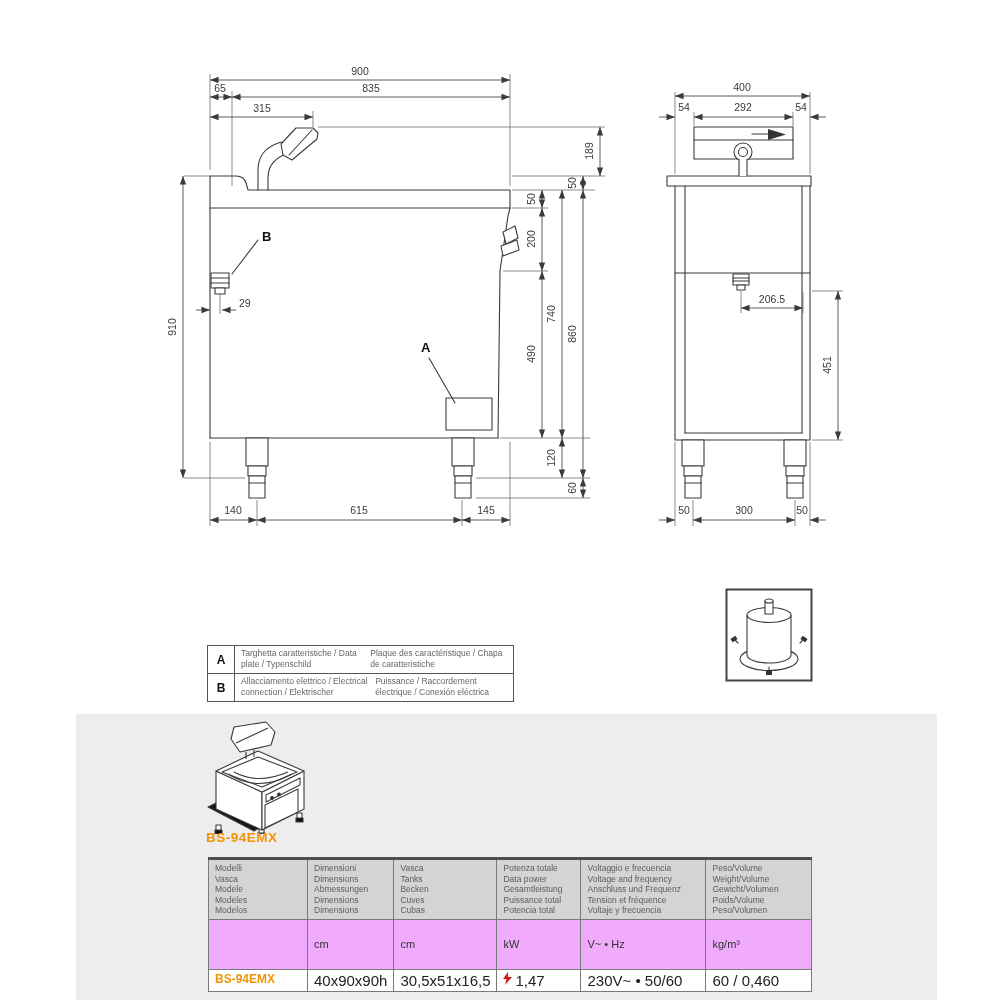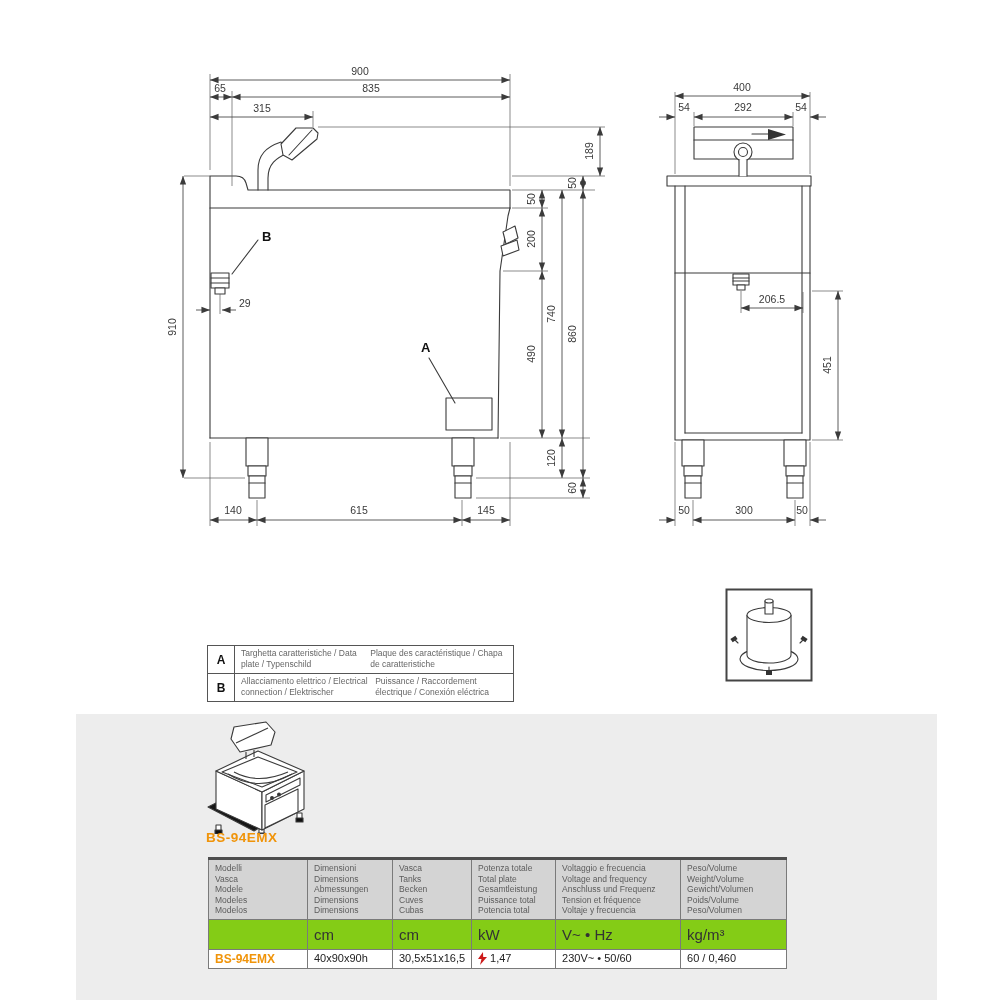--- a/index.html
+++ b/index.html
@@ -305,7 +305,7 @@
     </td>
     <td>
       <div>Potenza totale</div>
-          <div>Total plate</div>
+          <div>Data power</div>
       <div>Gesamtleistung</div>
           <div>Puissance total</div>
       <div>Potencia total</div>

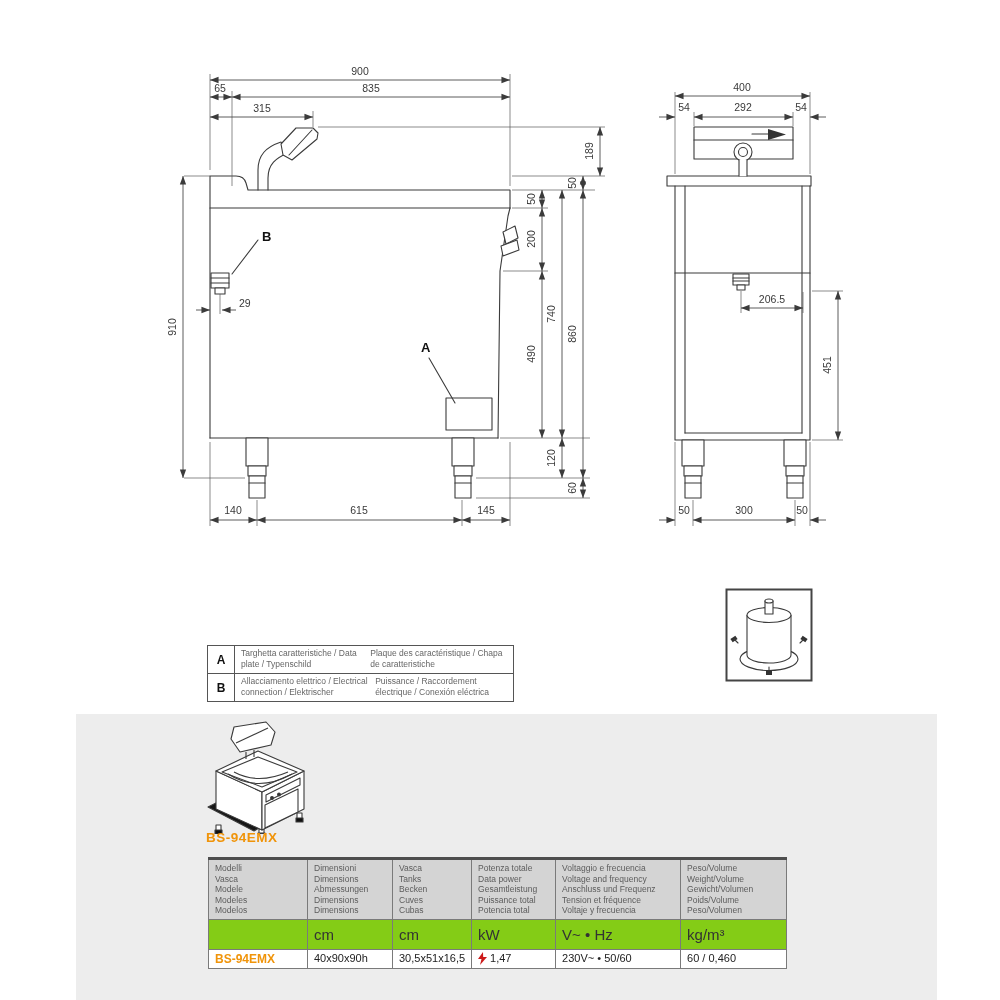--- a/index.html
+++ b/index.html
@@ -38,7 +38,7 @@
         border-top:3px solid #4e4e4e}
   .spec td{border:1px solid #7a7a7a;vertical-align:top;padding:3px 6px;overflow:hidden}
   .spec tr.hdr td{background:#d4d4d4;height:50px;font-size:8.5px;line-height:10.5px;color:#5c5c5c}
-  .spec tr.units td{background:#84cc16;height:13px;font-size:15px;color:#333;padding:6px 6px}
+  .spec tr.units td{background:#f0abfc;height:13px;font-size:11px;color:#333;padding:18px 6px}
   .spec tr.vals td{background:#fff;height:13px;font-size:11px;color:#222;padding:2px 6px;white-space:nowrap}
   .spec tr.vals td.model{font-size:12px;font-weight:bold;color:#f0940a}
   .kwcell{display:flex;gap:3px}

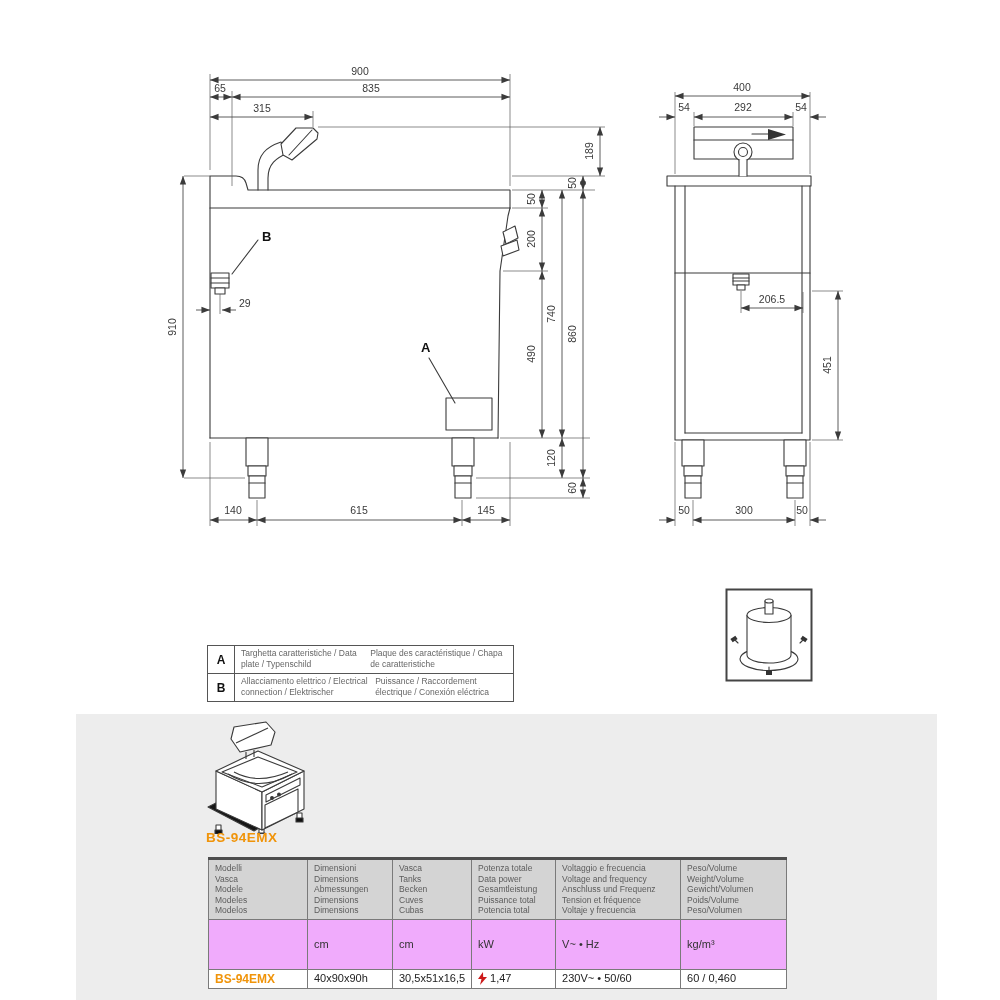--- a/index.html
+++ b/index.html
@@ -39,7 +39,7 @@
   .spec td{border:1px solid #7a7a7a;vertical-align:top;padding:3px 6px;overflow:hidden}
   .spec tr.hdr td{background:#d4d4d4;height:50px;font-size:8.5px;line-height:10.5px;color:#5c5c5c}
   .spec tr.units td{background:#f0abfc;height:13px;font-size:11px;color:#333;padding:18px 6px}
-  .spec tr.vals td{background:#fff;height:13px;font-size:11px;color:#222;padding:2px 6px;white-space:nowrap}
+  .spec tr.vals td{background:#fff;height:13px;font-size:15px;color:#222;padding:2px 6px;white-space:nowrap}
   .spec tr.vals td.model{font-size:12px;font-weight:bold;color:#f0940a}
   .kwcell{display:flex;gap:3px}
 </style>

